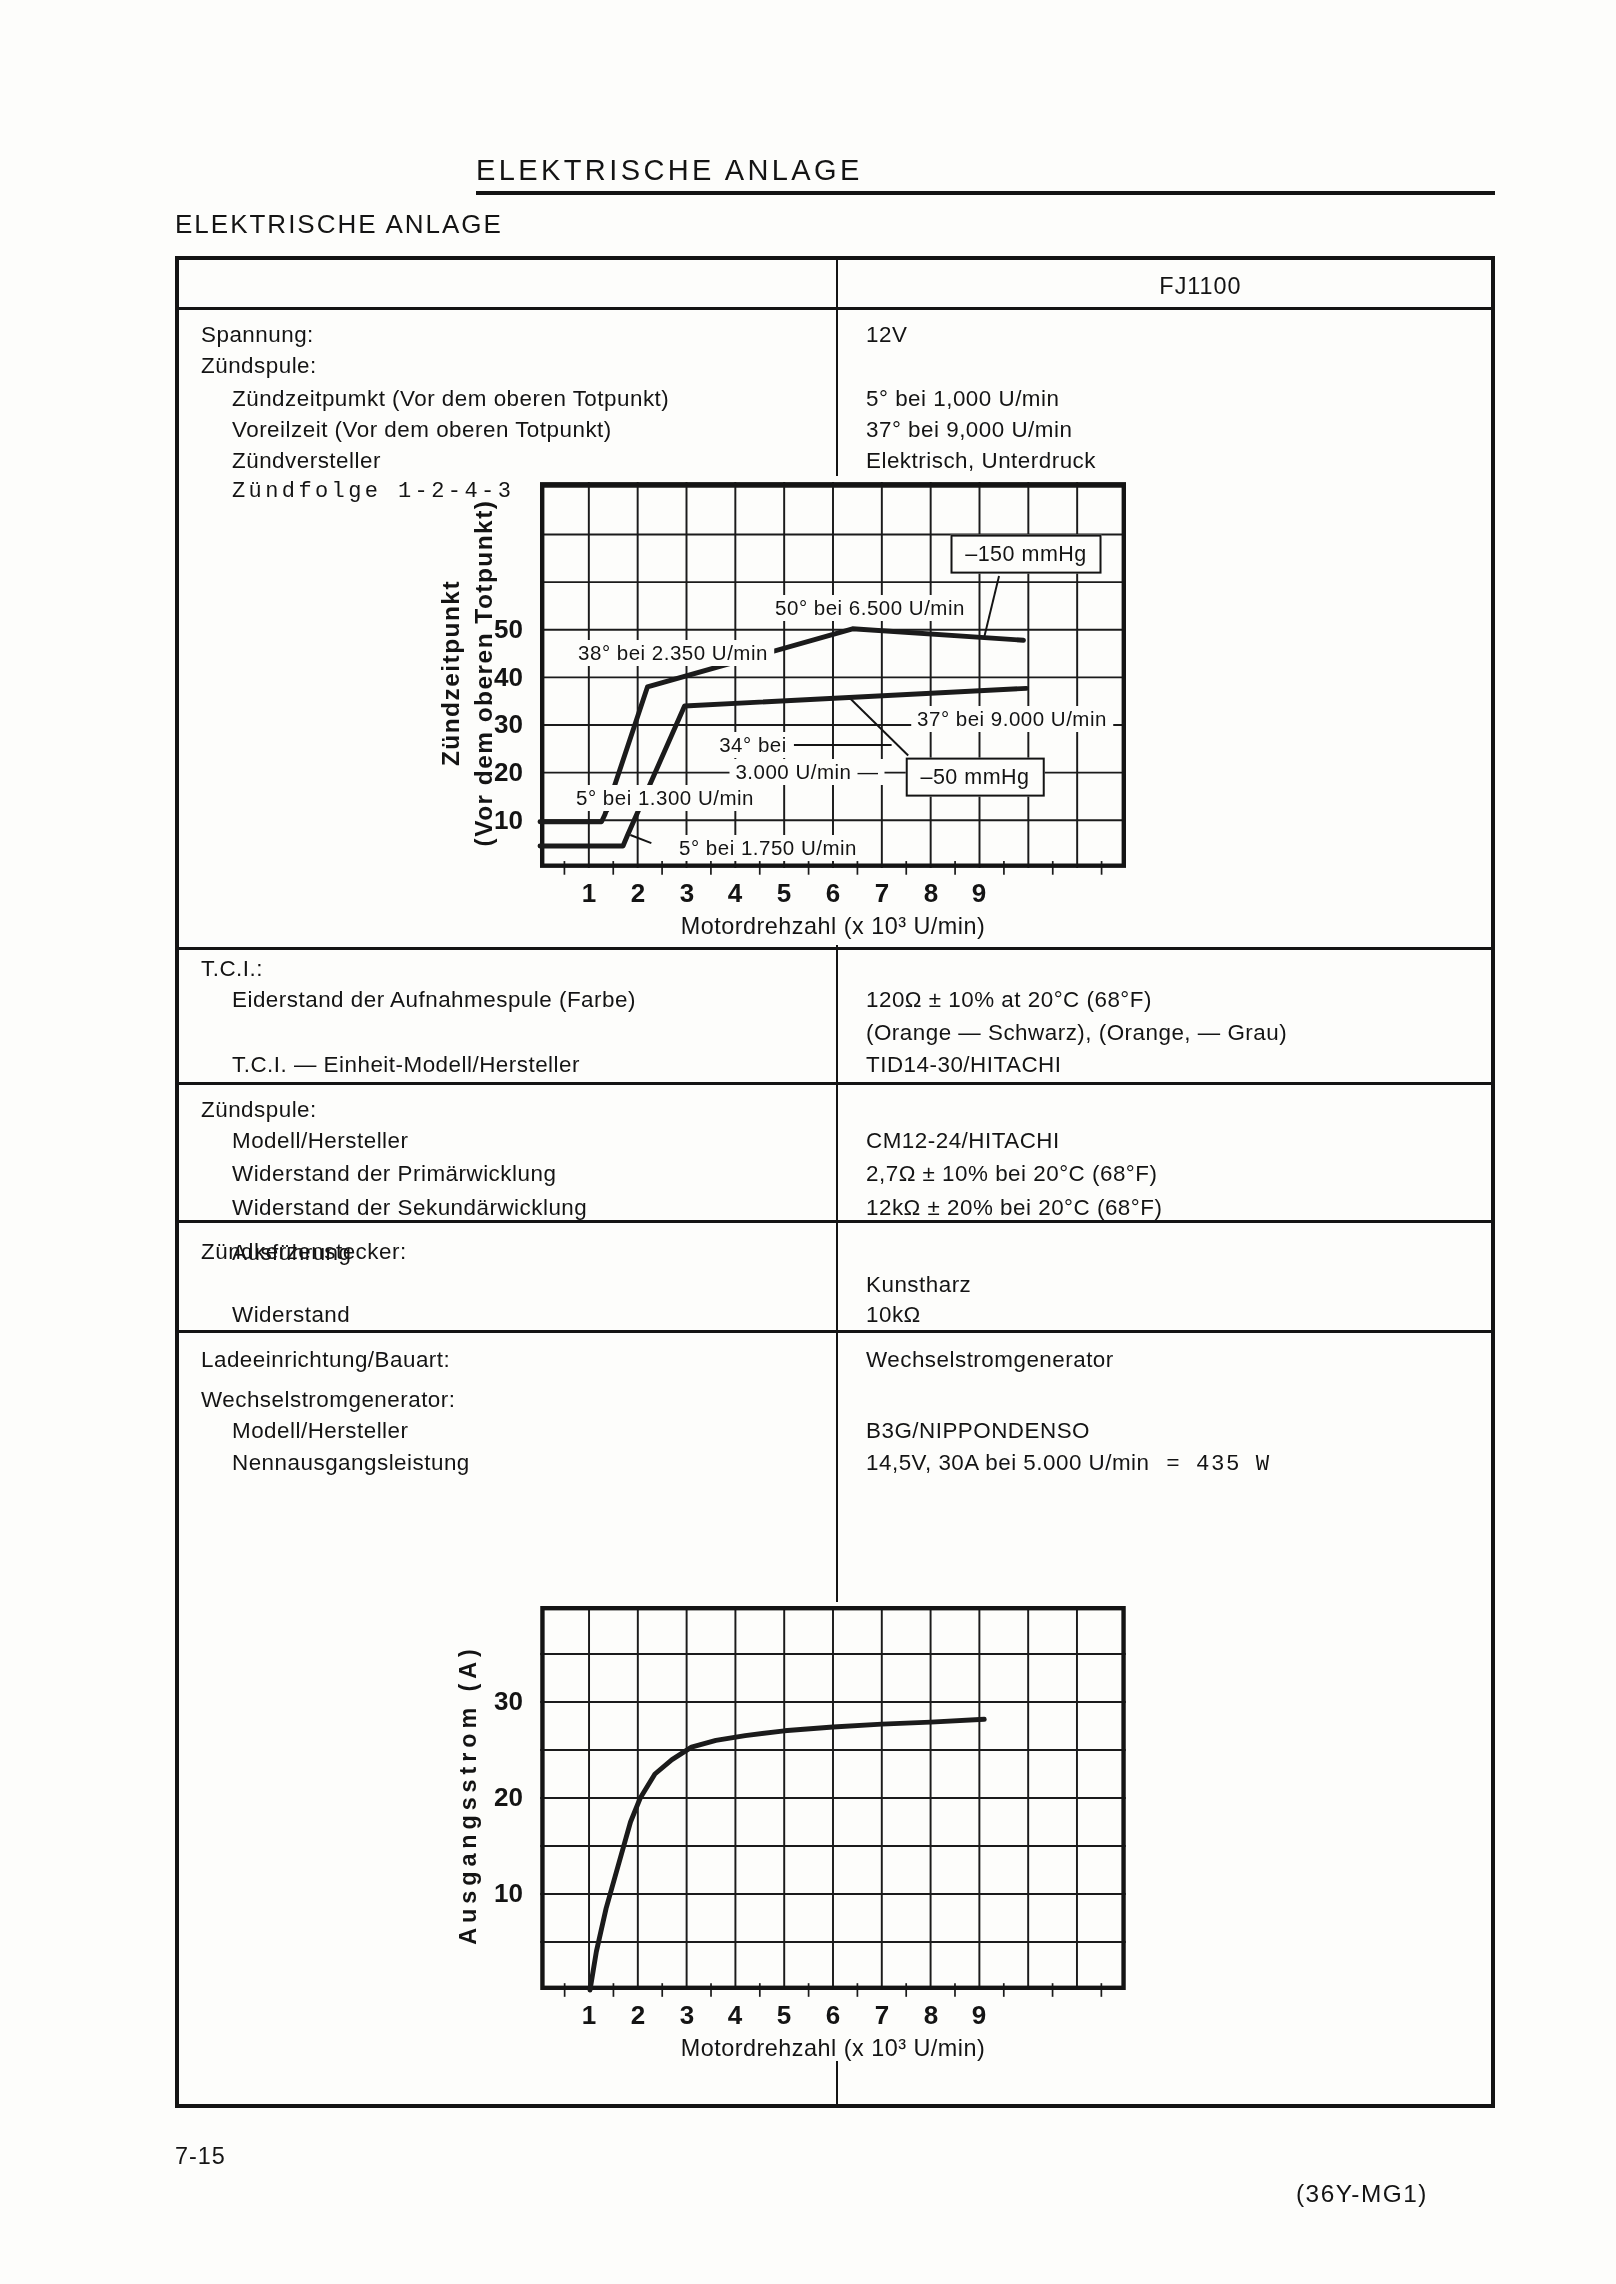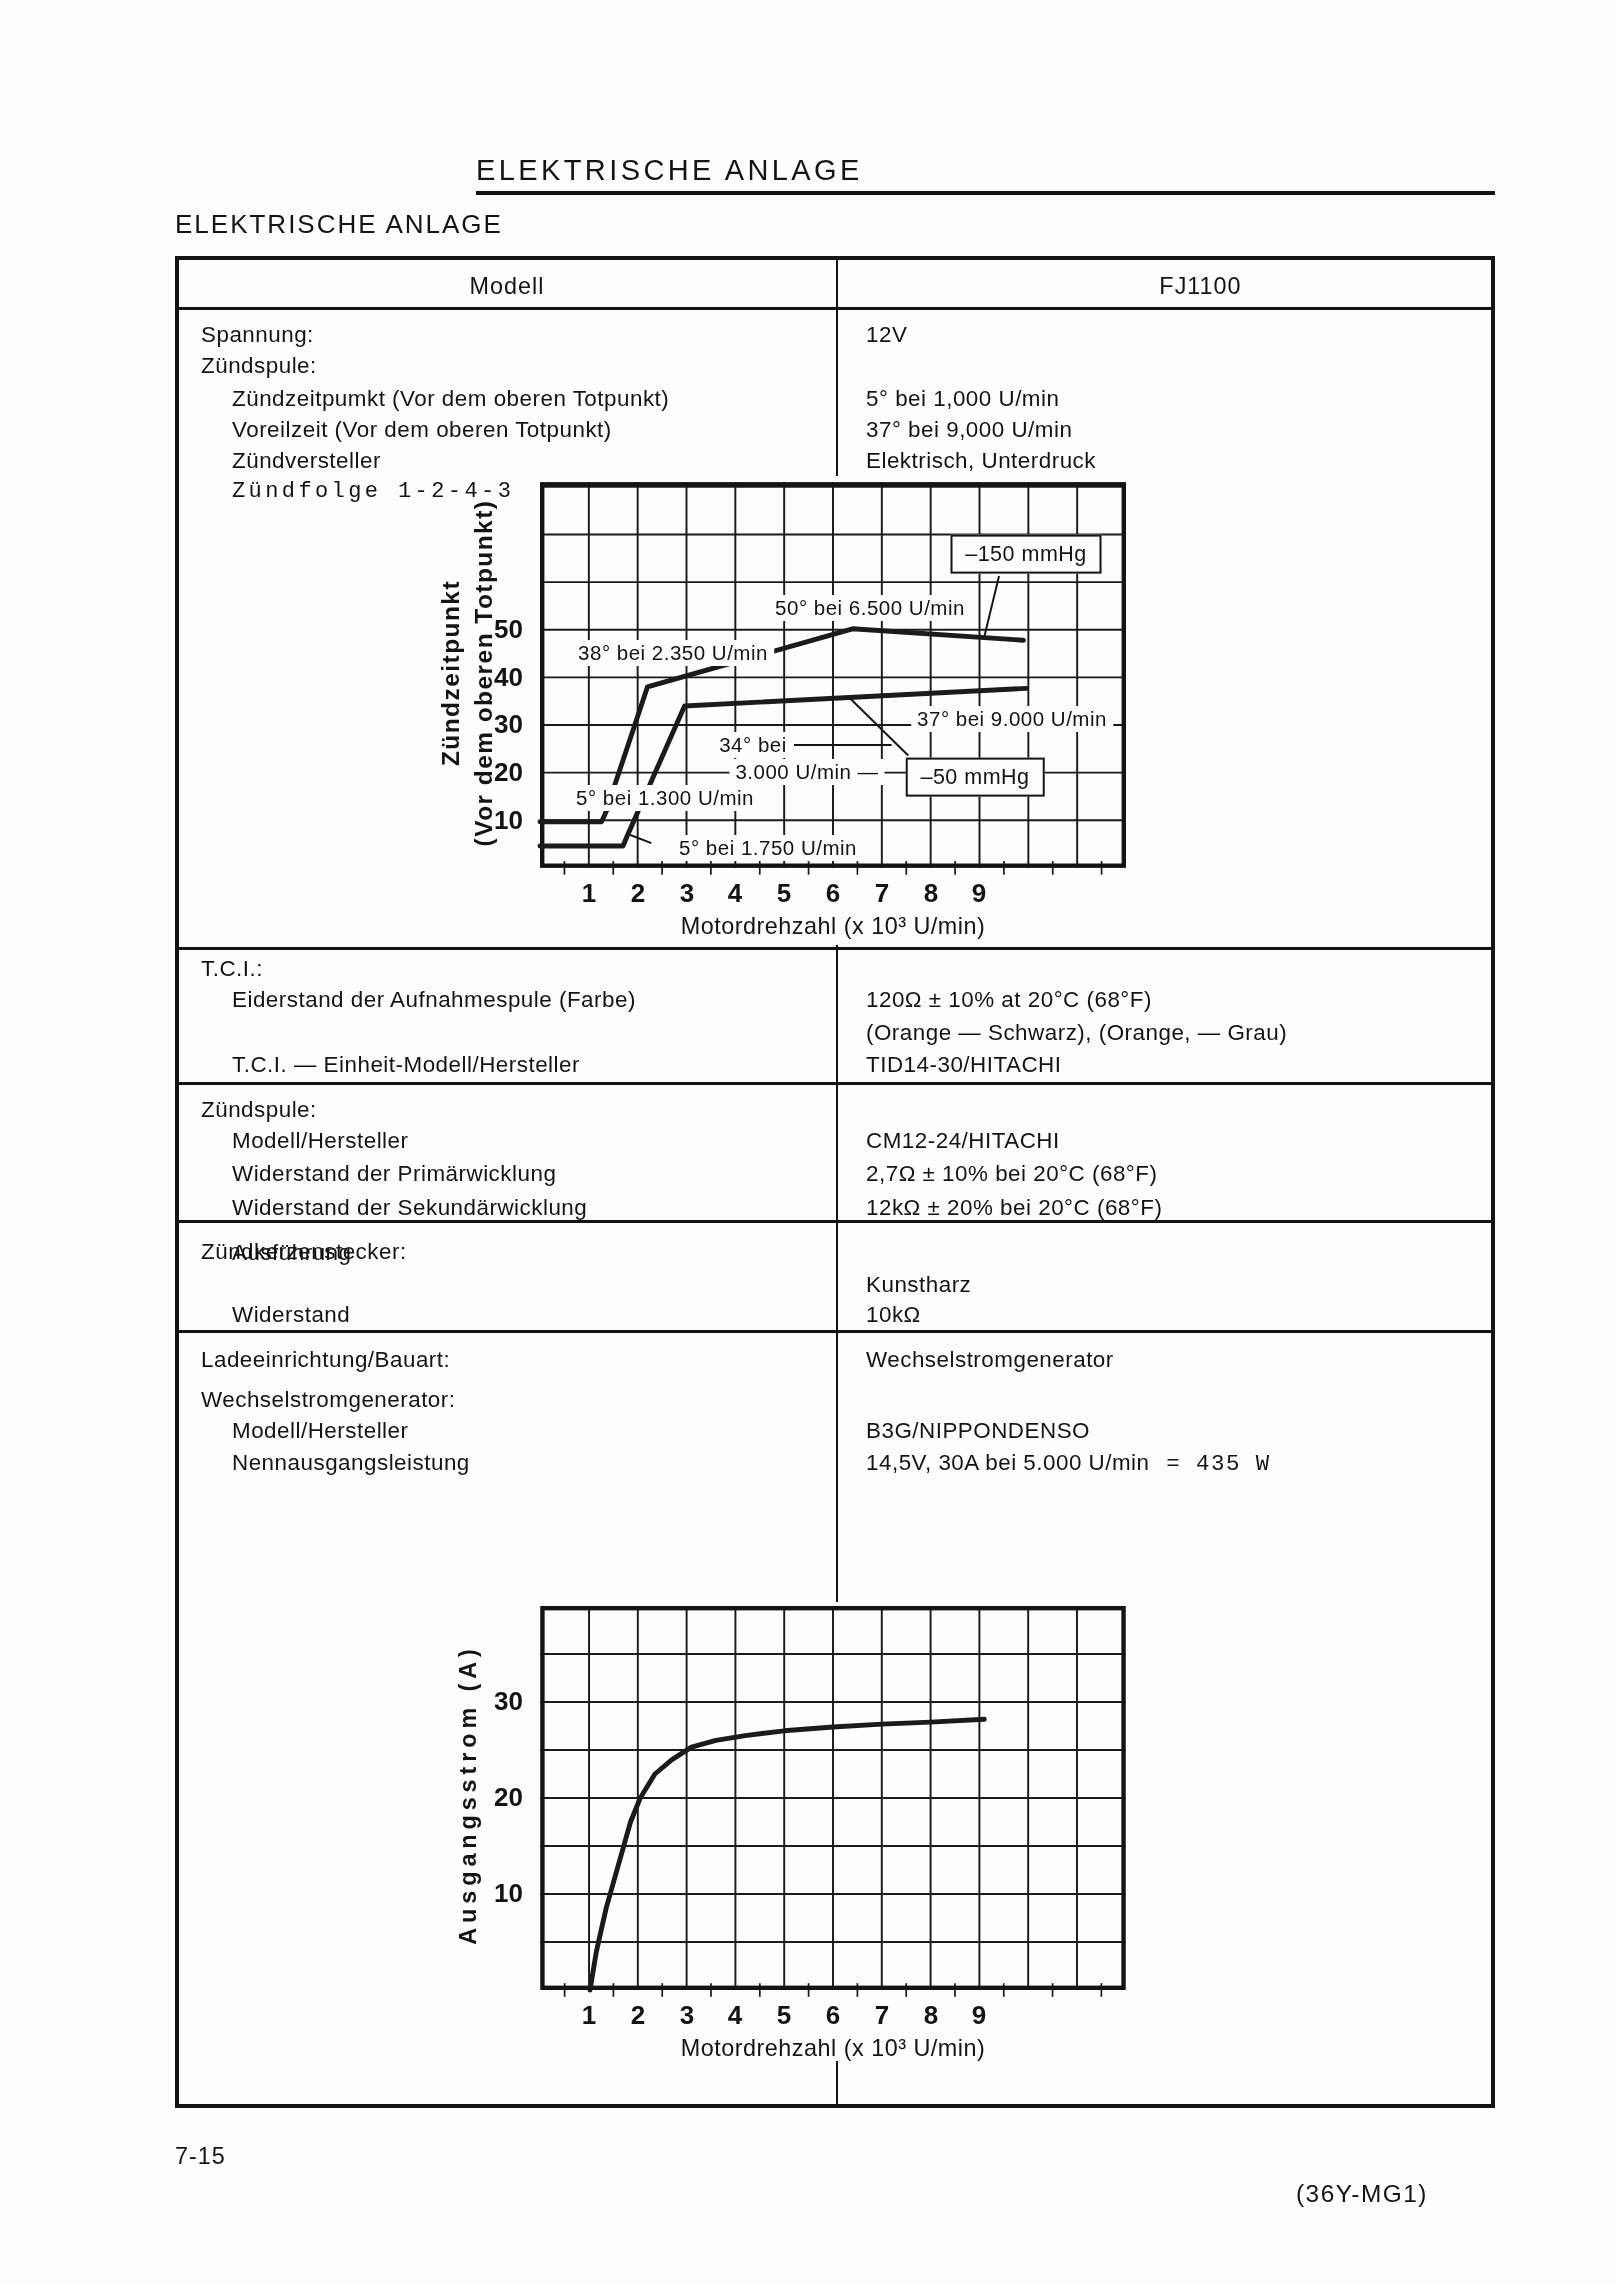--- a/index.html
+++ b/index.html
@@ -57,7 +57,6 @@
   <div class="abs section-title nowrap">ELEKTRISCHE ANLAGE</div>
 
   <div class="abs col-divider"></div>
-  <div class="abs header-cell" style="left:179px;width:656px;">Modell</div>
   <div class="abs header-cell" style="left:838px;width:725px;">FJ1100</div>
   <div class="abs header-rule"></div>
   <div id="rows-layer">

